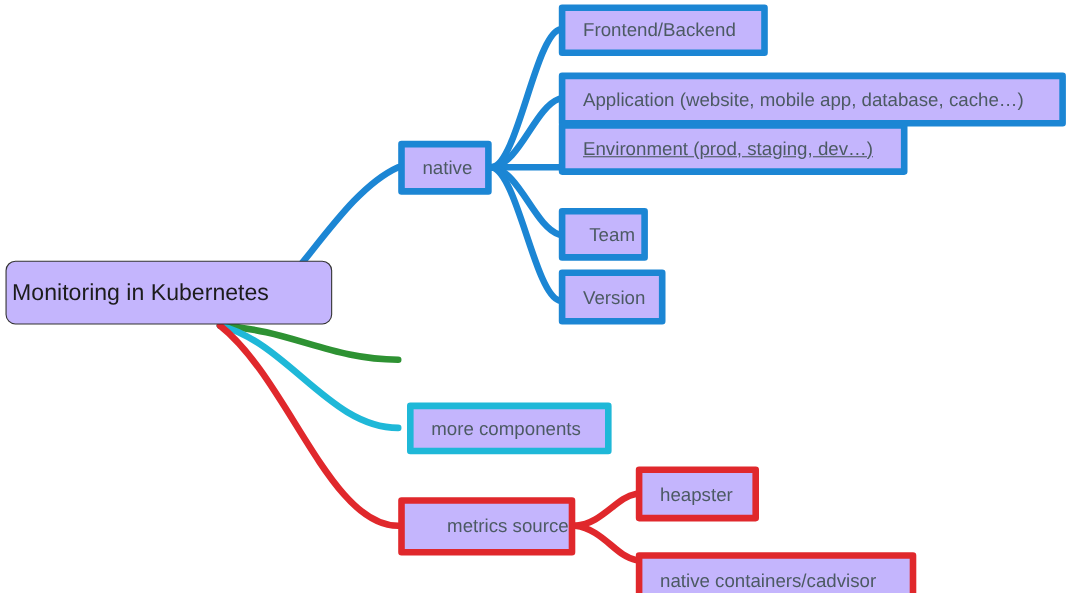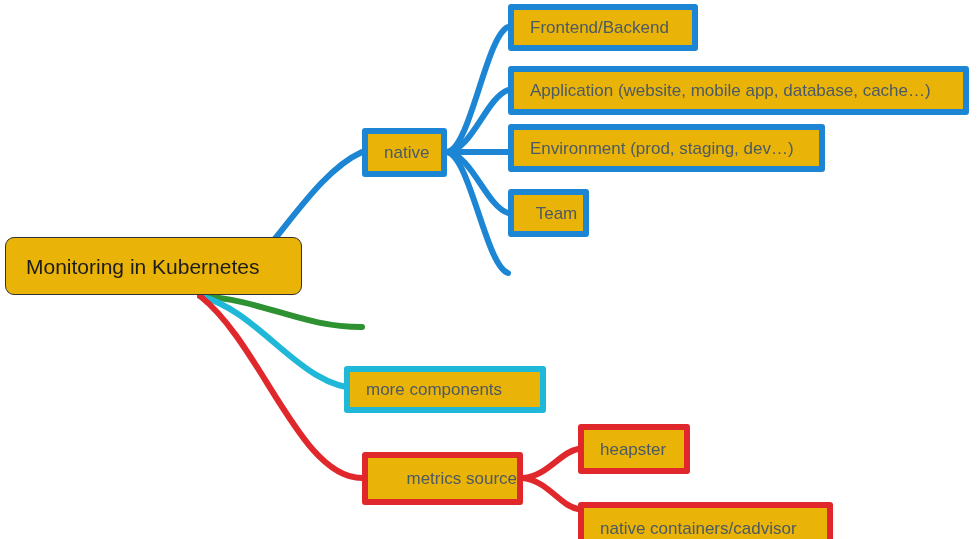--- a/index.html
+++ b/index.html
@@ -30,7 +30,7 @@
   .node {
     position: absolute;
     box-sizing: border-box;
-    background: #eab308;
+    background: #c4b5fd;
     display: flex;
     align-items: center;
     color: #4c5a63;

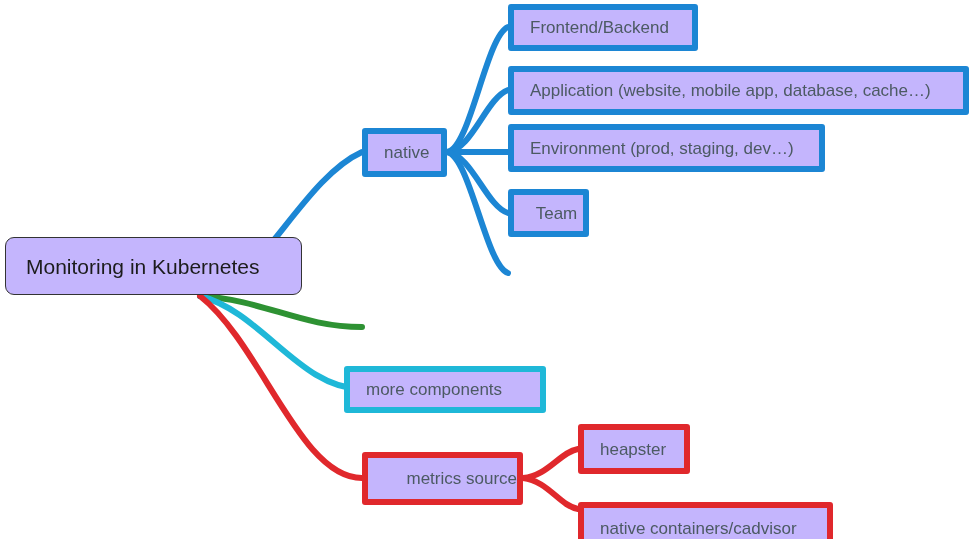--- a/index.html
+++ b/index.html
@@ -96,7 +96,7 @@
     <span class="node-label">Application (website, mobile app, database, cache…)</span>
   </div>
 
-  <div class="node branch-node" style="left:508px; top:124px; width:317px; height:48px; border-color:#1c86d4;">
+  <div class="node branch-node" style="left:508px; top:111px; width:317px; height:48px; border-color:#1c86d4;text-decoration:underline;">
     <span class="node-label">Environment (prod, staging, dev…)</span>
   </div>
 

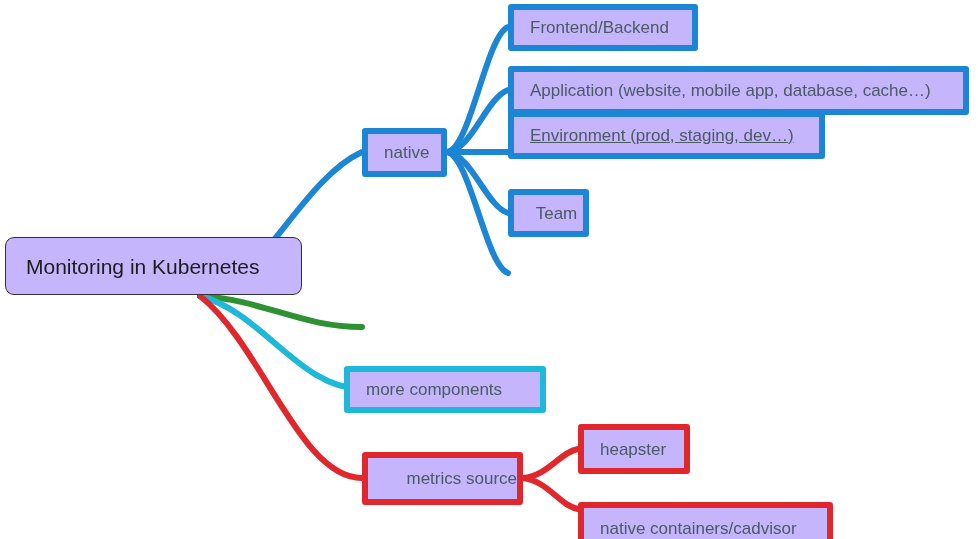--- a/index.html
+++ b/index.html
@@ -43,7 +43,7 @@
   .root-node {
     border: 1px solid #333333;
     border-radius: 9px;
-    padding-left: 20px;
+    padding-left: 5px;
     font-size: 21px;
     color: #1c1c1c;
   }

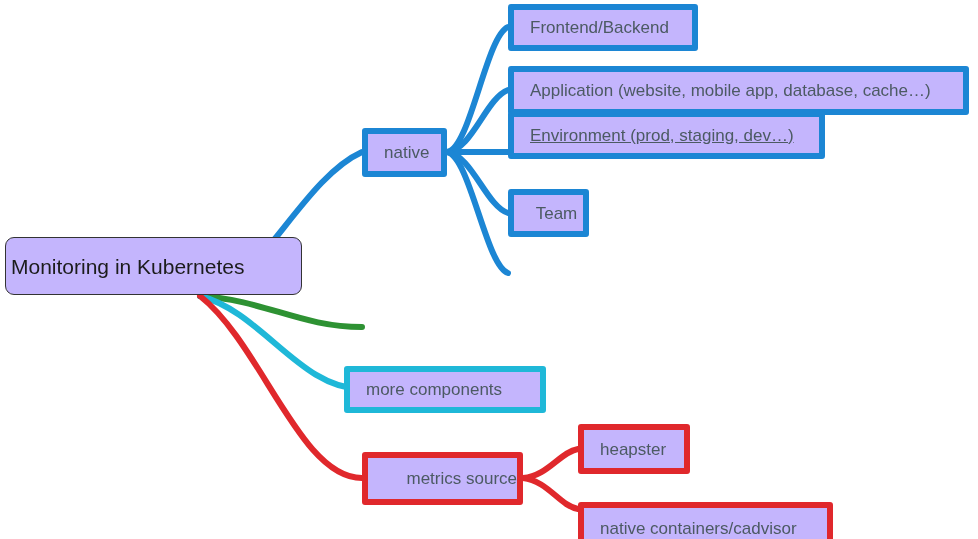--- a/index.html
+++ b/index.html
@@ -104,6 +104,9 @@
     <span class="node-label">Team</span>
   </div>
 
+  <div class="node branch-node" style="left:508px; top:245px; width:97px; height:50px; border-color:#1c86d4;">
+    <span class="node-label">Version</span>
+  </div>
 
 
   <div class="node branch-node" style="left:344px; top:366px; width:202px; height:47px; border-color:#1fb8d8;">

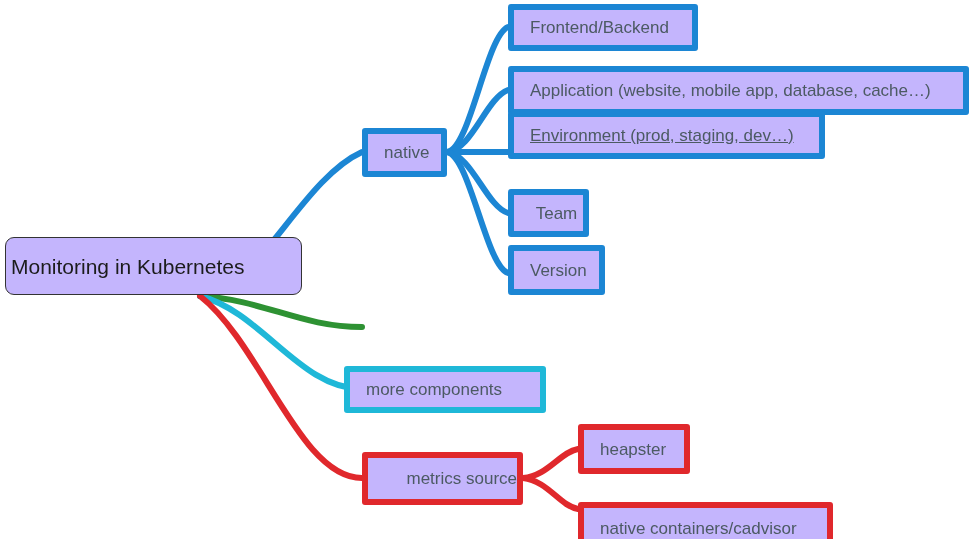--- a/index.html
+++ b/index.html
@@ -109,7 +109,7 @@
   </div>
 
 
-  <div class="node branch-node" style="left:344px; top:366px; width:202px; height:47px; border-color:#1fb8d8;">
+  <div class="node branch-node" style="left:370px; top:366px; width:186px; height:47px; border-color:#1fb8d8;">
     <span class="node-label">more components</span>
   </div>
 

